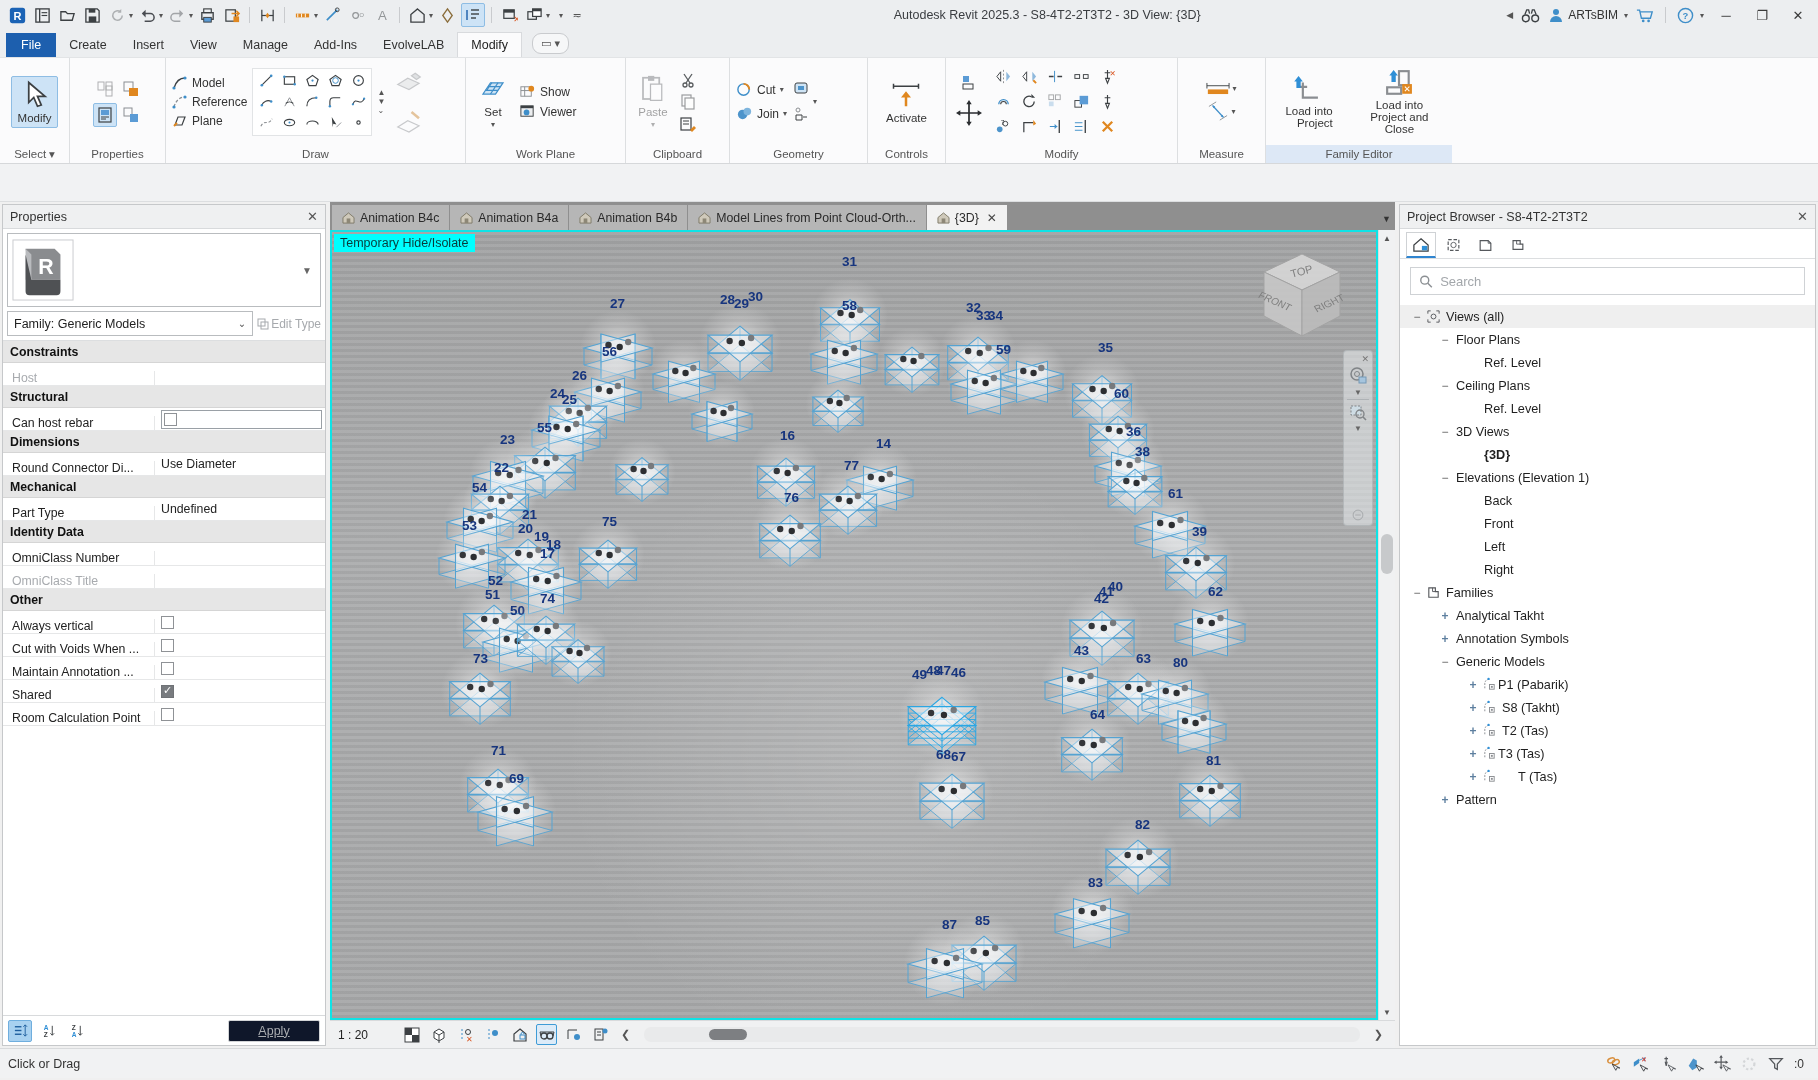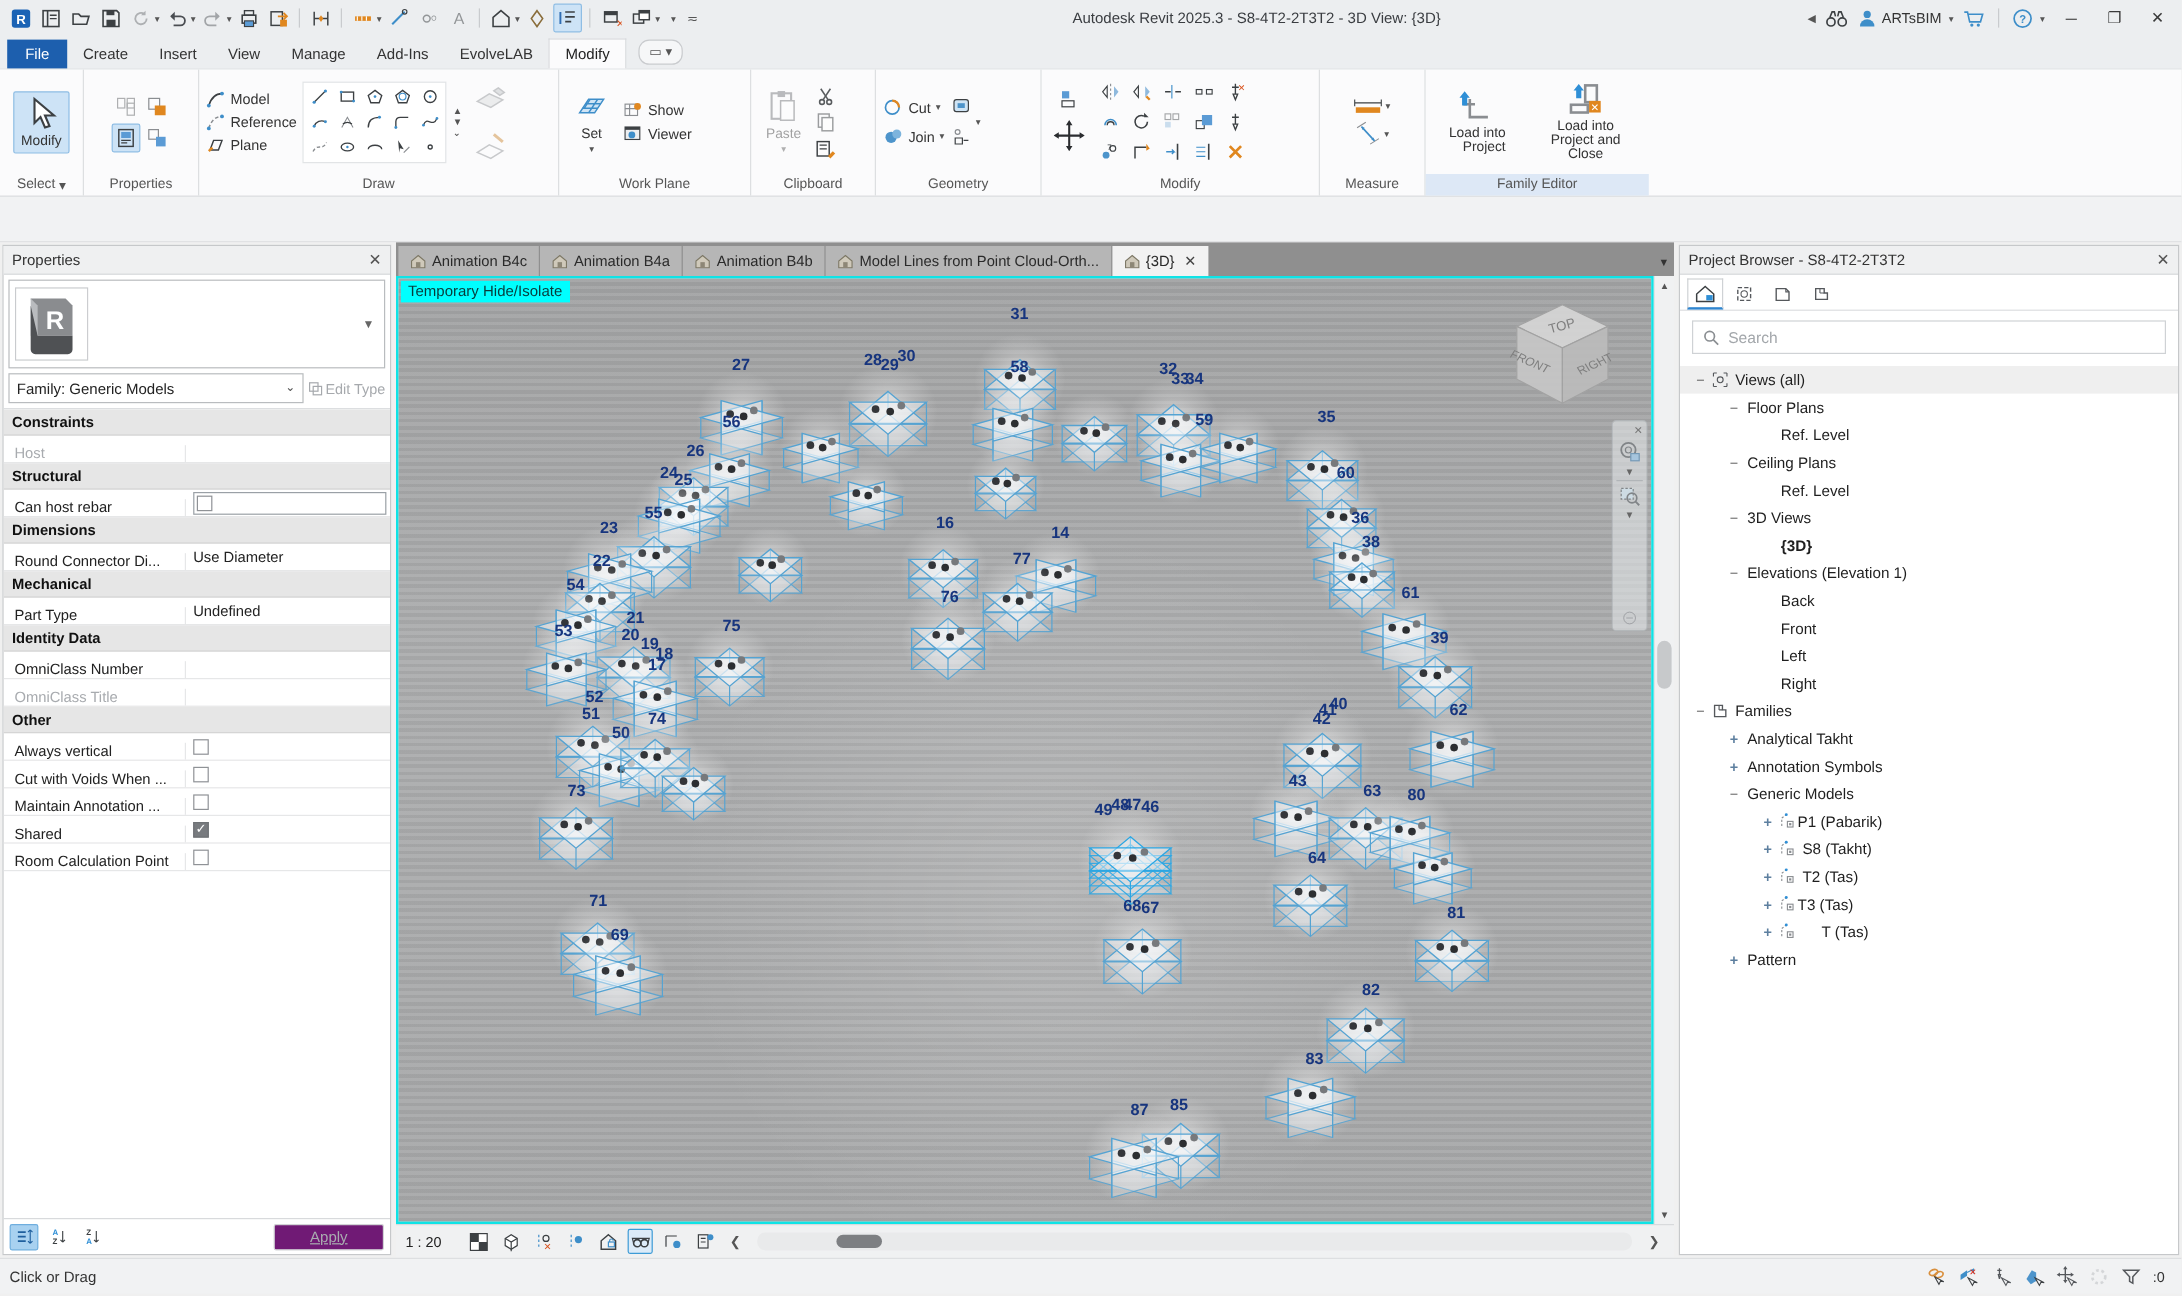--- a/index.html
+++ b/index.html
@@ -642,6 +642,20 @@
       </div>
   </div>
 
+  <div class="rpanel" style="width:78px;">
+    <div class="rpanel-body" style="justify-content:center;">
+      <div class="bigbtn">
+        <svg viewBox="0 0 24 24">
+            <path d="M2 5h20M2 3v4M22 3v4" stroke="#3c4043" fill="none" stroke-width="1.2"></path>
+            <path d="M12 9l4 5h-3v7h-2v-7H8z" fill="#e0871f"></path>
+          </svg>
+        <span>Activate</span>
+      </div>
+    </div>
+    <div class="rpanel-label">
+        <span>Controls</span>
+      </div>
+  </div>
 
   <div class="rpanel" style="width:232px;">
     <div class="rpanel-body">

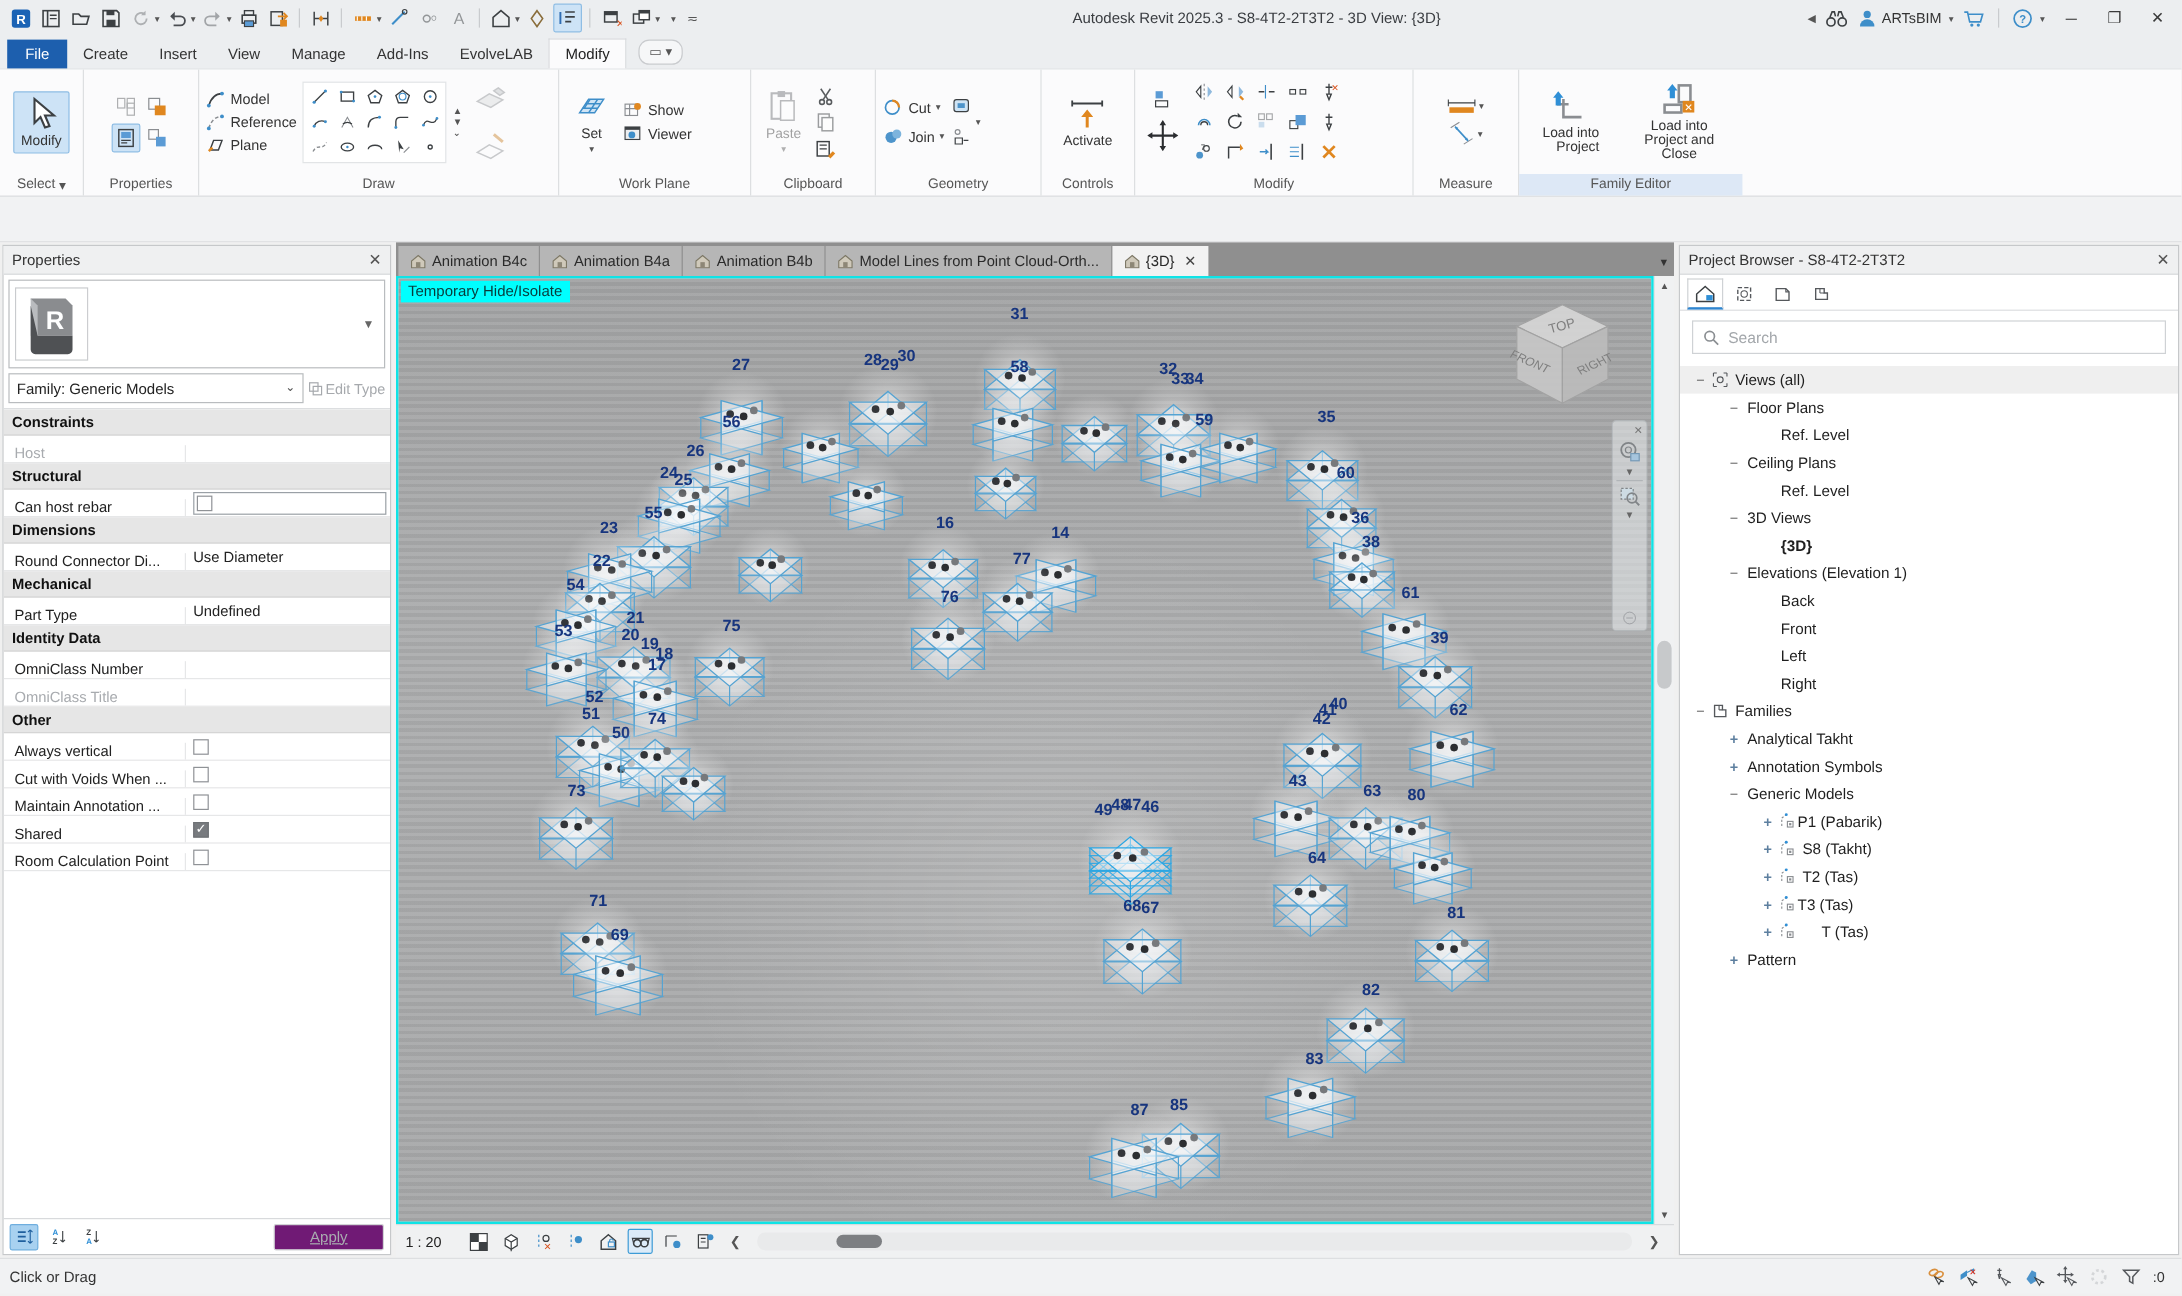--- a/index.html
+++ b/index.html
@@ -77,7 +77,7 @@
   .propfoot{height:30px;border-top:1px solid #d8dadc;display:flex;align-items:center;padding:0 5px;gap:4px;}
   .sortbtn{width:24px;height:22px;display:flex;align-items:center;justify-content:center;}
   .sortbtn.hl{background:#a8d1f0;border:1px solid #6faede;border-radius:2px;}
-  .applybtn{margin-left:auto;width:92px;height:22px;border:1px solid #d2d4d6;background:#701a75;color:#a9acb0;text-align:center;line-height:21px;border-radius:2px;font-size:12.5px;text-decoration:underline;}
+  .applybtn{margin-left:auto;width:92px;height:22px;border:1px solid #d2d4d6;background:#0f172a;color:#a9acb0;text-align:center;line-height:21px;border-radius:2px;font-size:12.5px;text-decoration:underline;}
 
   .center{width:1065px;display:flex;flex-direction:column;}
   .tabstrip{height:28px;background:#8f8f8f;display:flex;align-items:flex-end;gap:1px;padding-left:2px;position:relative;}

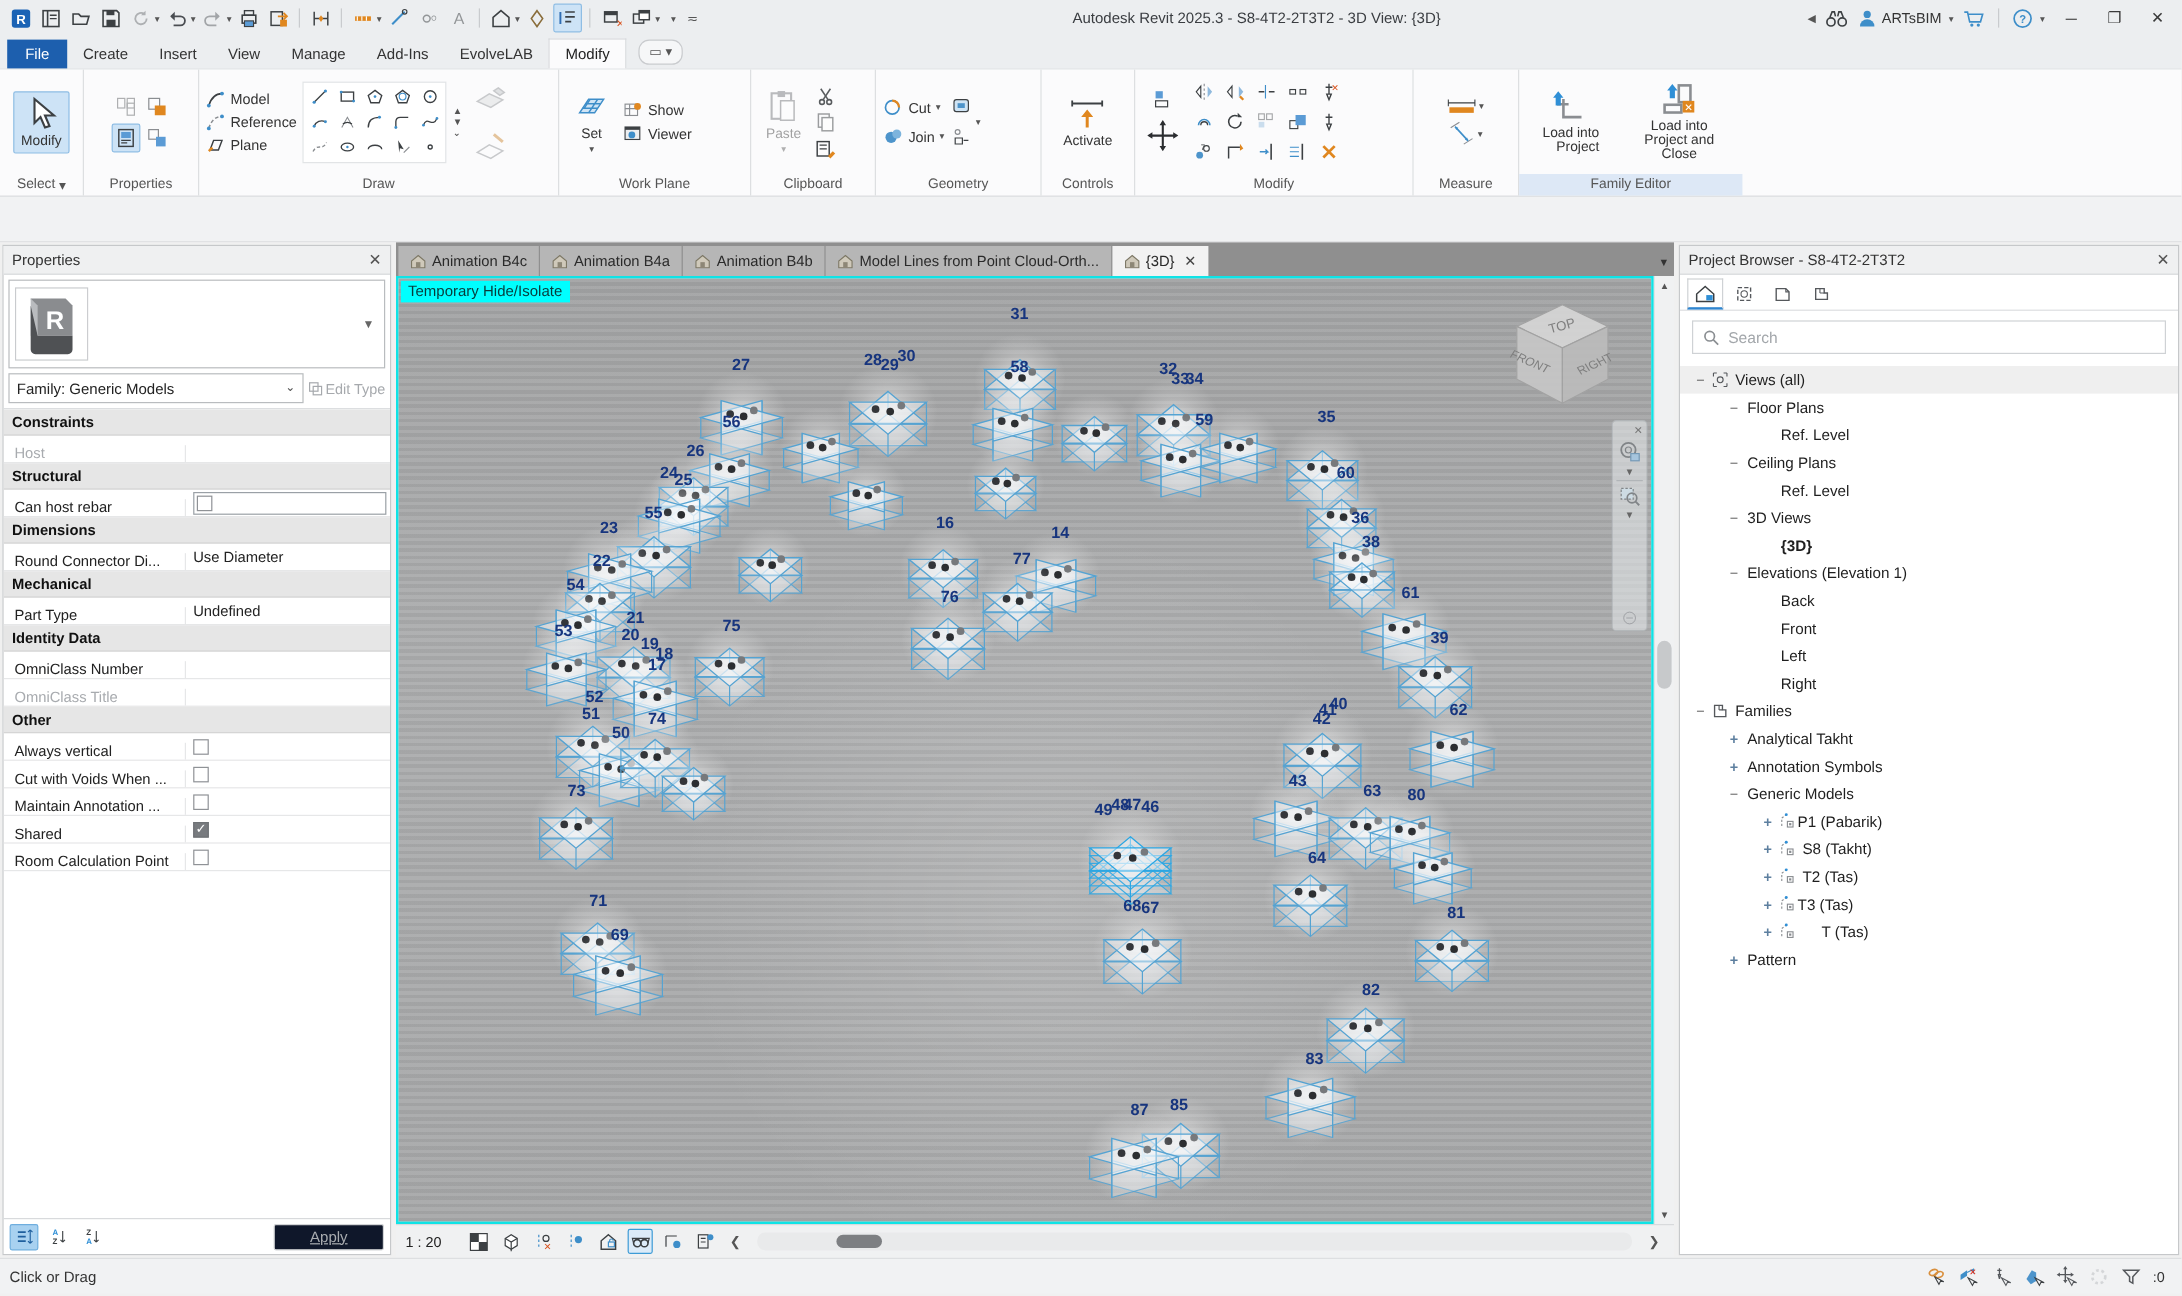--- a/index.html
+++ b/index.html
@@ -104,7 +104,7 @@
   .starsvg{position:absolute;inset:0;width:100%;height:100%;}
 
   .vcb{height:28px;background:#f0f1f2;border-top:1px solid #d8dadc;display:flex;align-items:center;padding:0 8px;gap:6px;}
-  .vcb .scale{font-size:12px;color:#222;margin-right:14px;white-space:nowrap;}
+  .vcb .scale{font-size:12px;color:#222;margin-right:27px;white-space:nowrap;}
   .vcbicon{width:21px;height:21px;display:flex;align-items:center;justify-content:center;}
   .vcbicon svg{width:16px;height:16px;}
   .vcbicon.hl{border:1px solid #3e9bd6;background:#dcebf8;border-radius:2px;}

